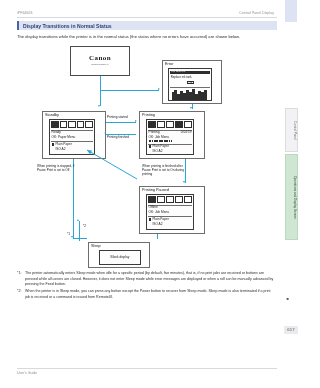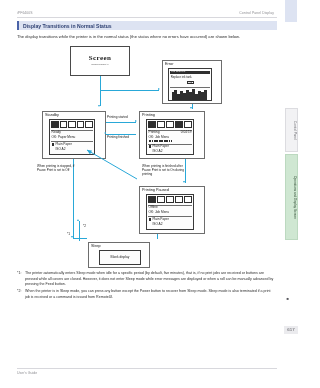--- a/index.html
+++ b/index.html
@@ -390,7 +390,7 @@
   <div id="diagram">
 
     <div class="node printer-box" style="left:53px; top:0px; width:60px; height:30px;">
-      <div class="canon-word">Screen</div>
+      <div class="canon-word">Canon</div>
       <div class="canon-sub">imagePROGRAF</div>
     </div>
 

